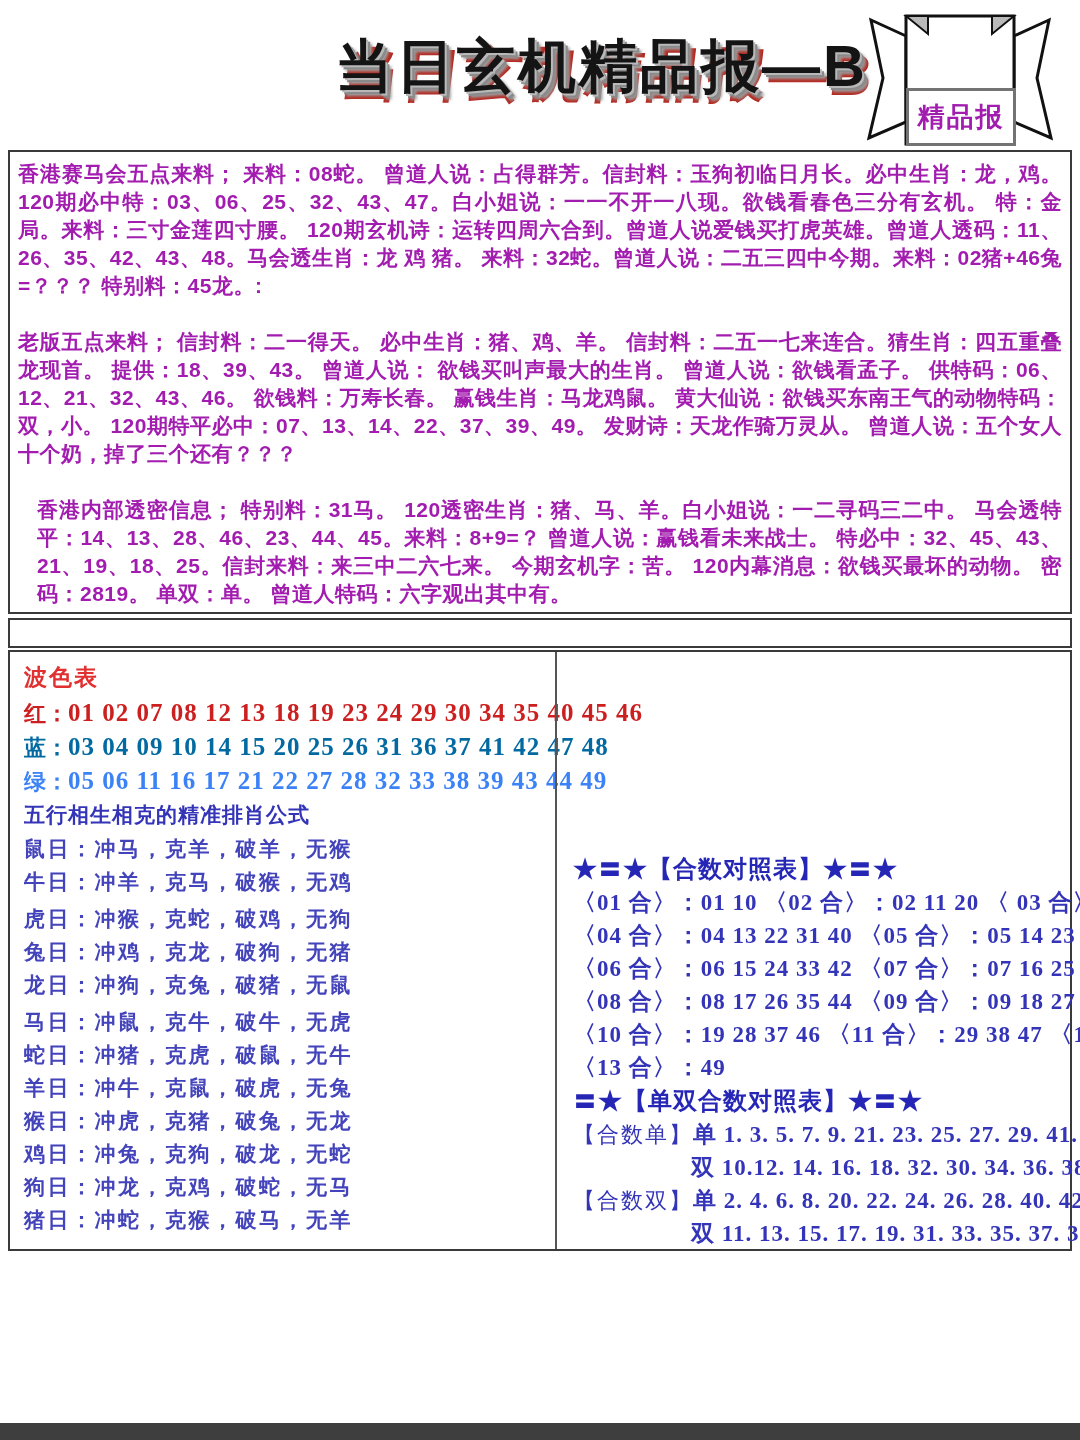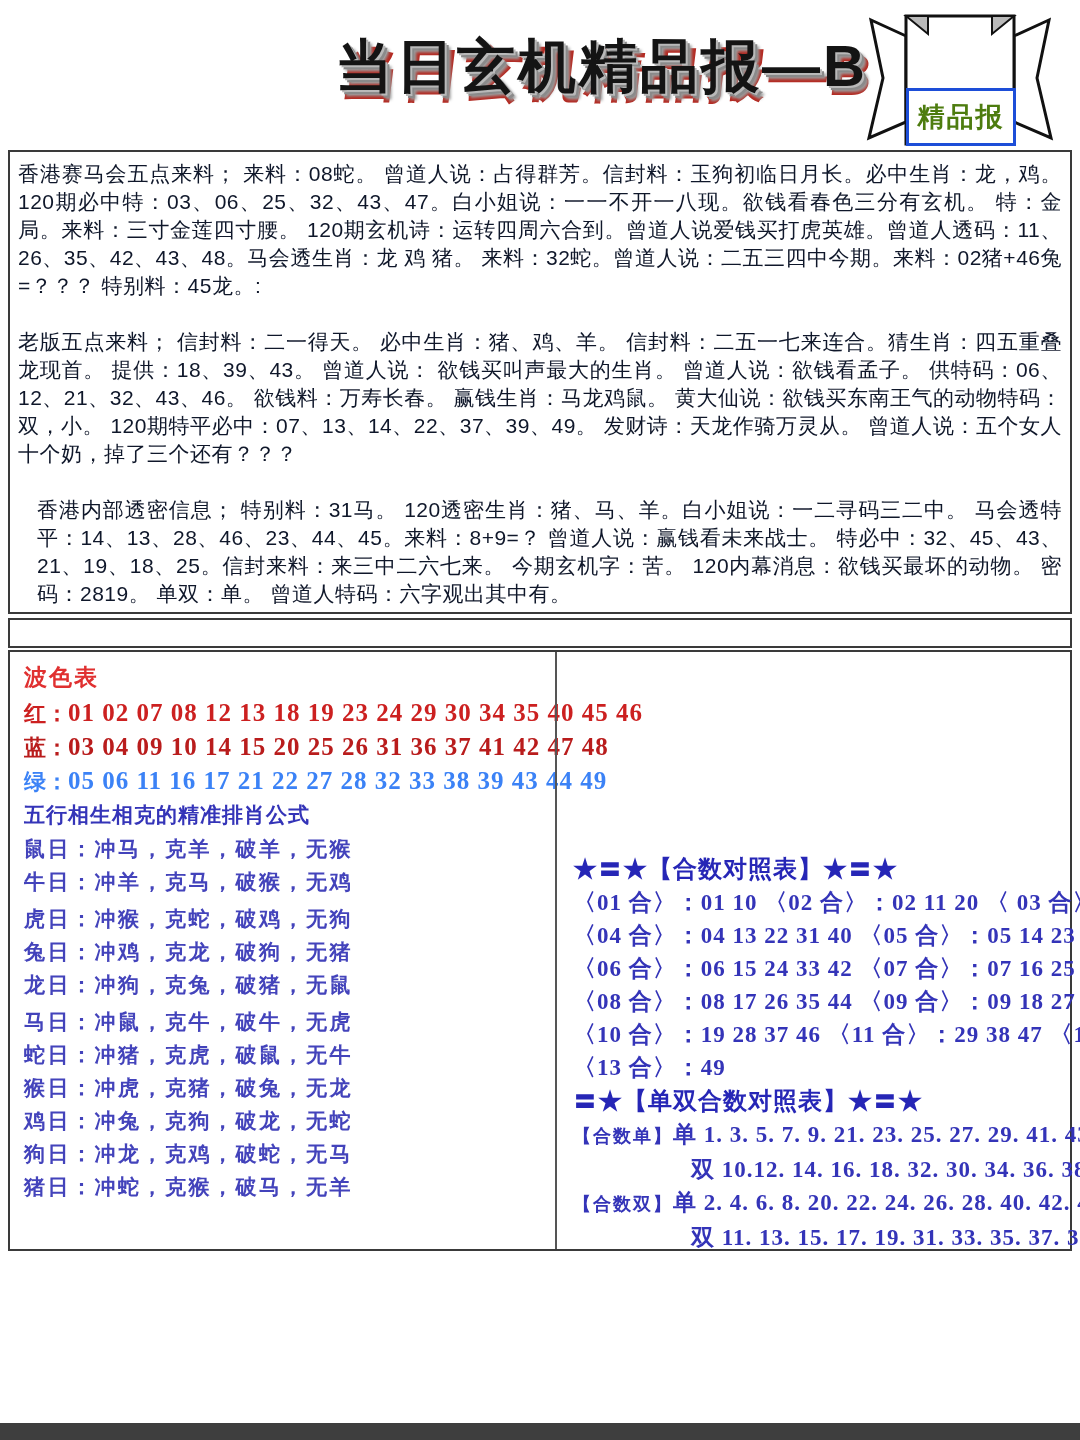--- a/index.html
+++ b/index.html
@@ -16,8 +16,8 @@
   .banner{position:absolute;right:26px;top:8px;width:188px;height:144px;}
   .banner svg{position:absolute;left:0;top:0;}
   .banner-label{position:absolute;left:40px;top:80px;width:104px;height:52px;
-                border:3px solid #1d4ed8;display:flex;align-items:center;justify-content:center;
-                color:#4d7c0f;font-weight:bold;font-size:27px;letter-spacing:2px;background:#fff;}
+                border:3px solid #737373;display:flex;align-items:center;justify-content:center;
+                color:#a21caf;font-weight:bold;font-size:27px;letter-spacing:2px;background:#fff;}
   
   .main-box{margin:0 8px;border:2px solid #3a3a3a;padding:8px 8px 2px 8px;}
   .para{font-size:21px;font-weight:400;line-height:28px;color:#0f172a;

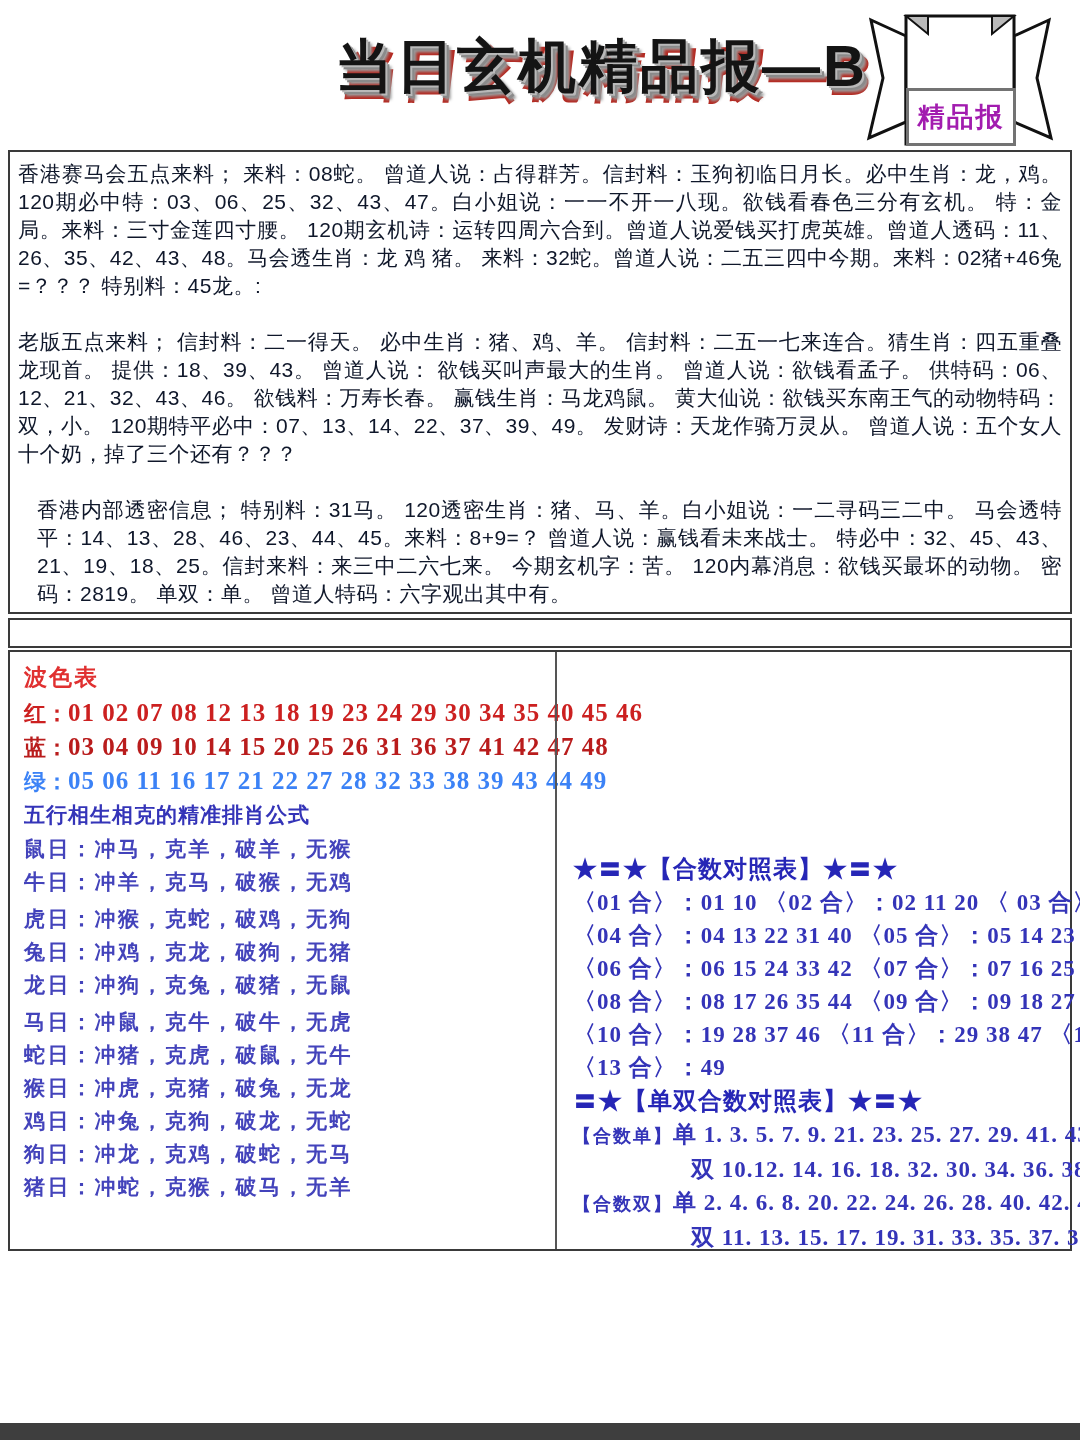--- a/index.html
+++ b/index.html
@@ -20,7 +20,7 @@
                 color:#a21caf;font-weight:bold;font-size:27px;letter-spacing:2px;background:#fff;}
   
   .main-box{margin:0 8px;border:2px solid #3a3a3a;padding:8px 8px 2px 8px;}
-  .para{font-size:21px;font-weight:400;line-height:28px;color:#0f172a;
+  .para{font-size:21px;font-weight:700;line-height:28px;color:#a21caf;
         text-align:justify;letter-spacing:0.5px;margin:0 0 28px 0;}
   .para:last-child{margin-bottom:2px;margin-left:19px;}
   

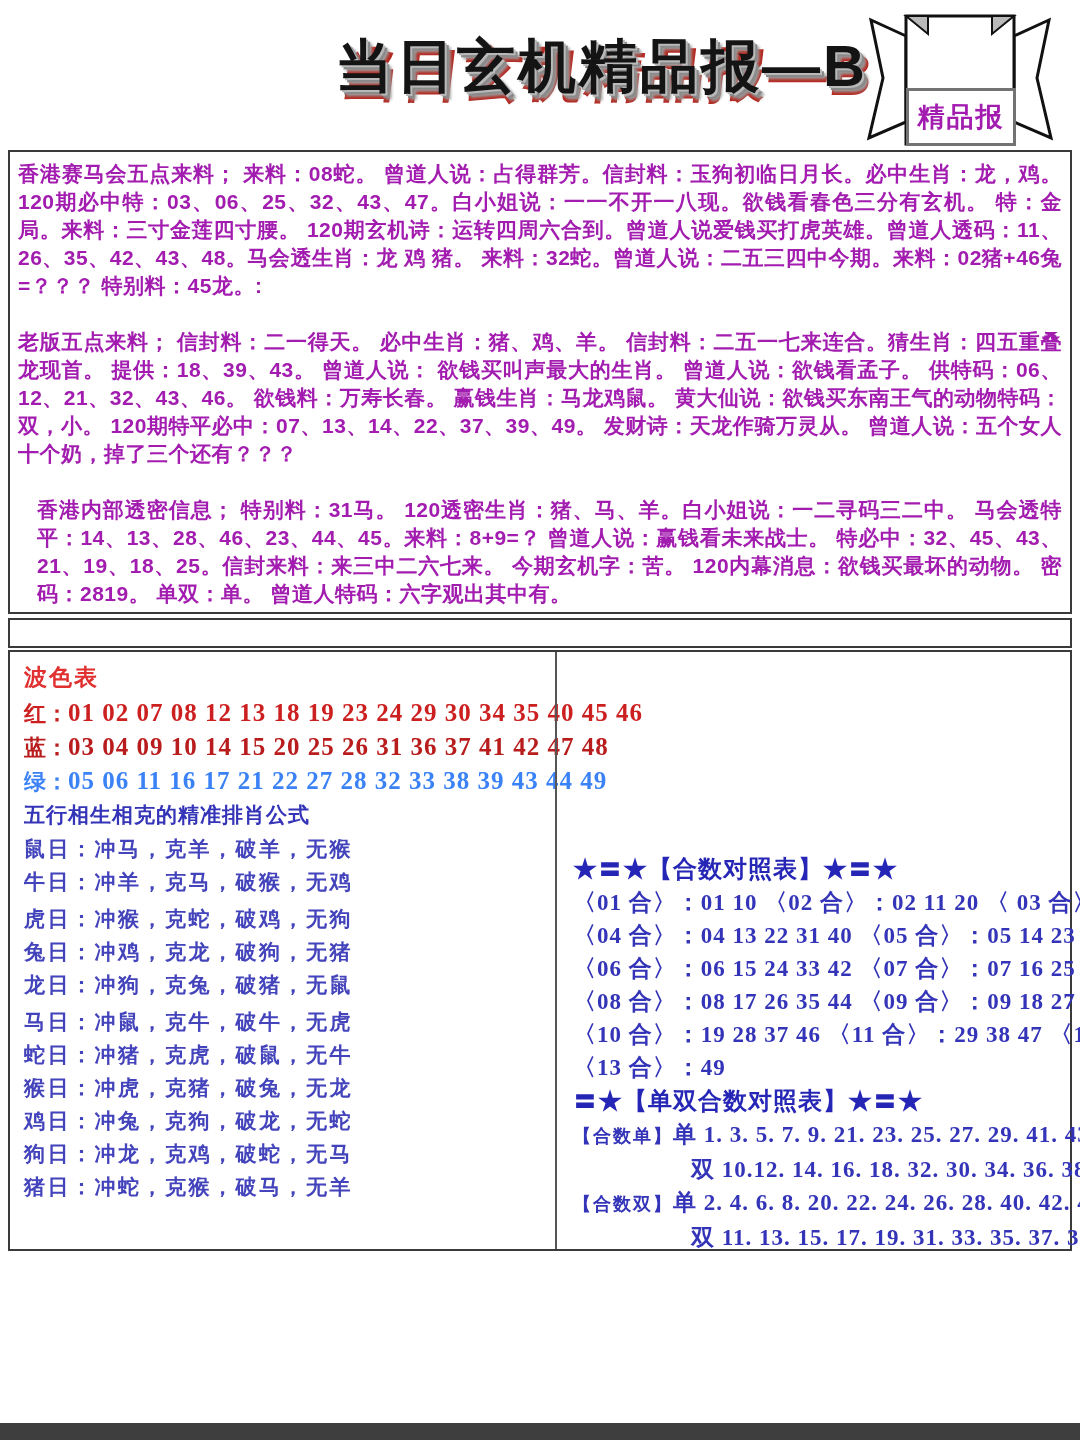--- a/index.html
+++ b/index.html
@@ -33,7 +33,7 @@
   .bose-row{font-family:"Liberation Serif",serif;font-size:25px;font-weight:700;line-height:33px;
             letter-spacing:1px;white-space:nowrap;}
   .bose-row .lbl{font-family:"Liberation Sans",sans-serif;font-size:22px;letter-spacing:0;}
-  .c-red{color:#cc2020;} .c-blue{color:#b91c1c;} .c-green{color:#3b82f6;}
+  .c-red{color:#cc2020;} .c-blue{color:#0369a1;} .c-green{color:#3b82f6;}
   .wx-heading{color:#3434b8;font-size:21px;font-weight:700;line-height:34px;letter-spacing:1px;}
   .wx-row{color:#4343bb;font-size:21px;font-weight:700;line-height:33px;letter-spacing:2.5px;}
   .wx-gap{margin-top:4px;}

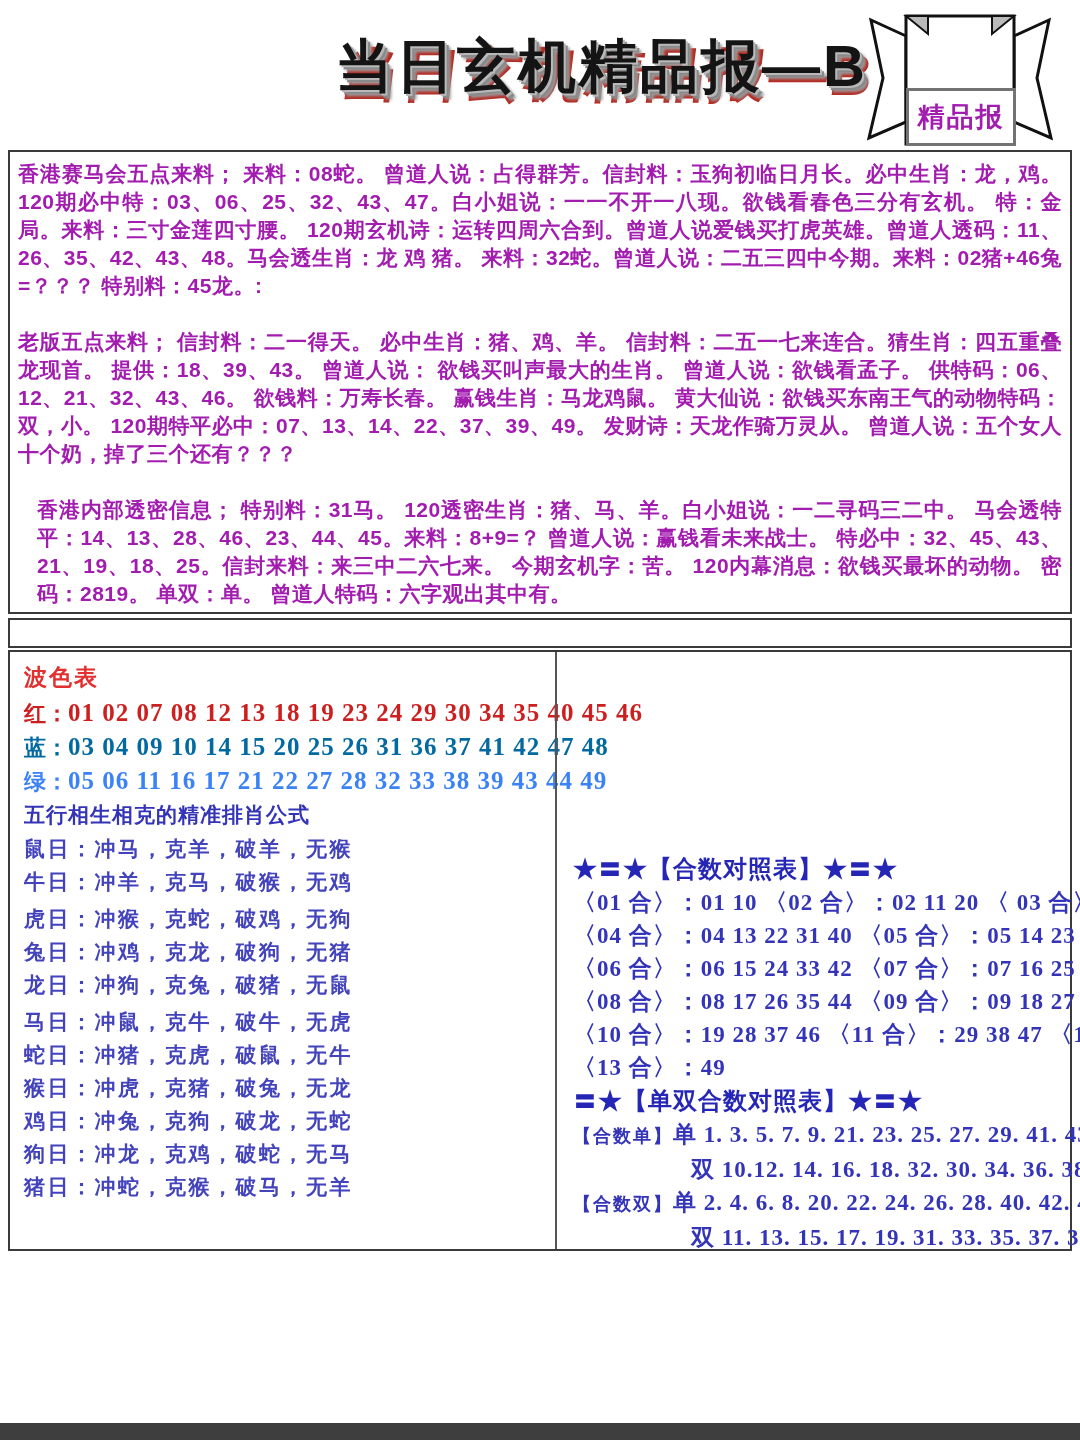--- a/index.html
+++ b/index.html
@@ -96,6 +96,7 @@
       <div class="wx-row">龙日：冲狗，克兔，破猪，无鼠</div>
       <div class="wx-row wx-gap">马日：冲鼠，克牛，破牛，无虎</div>
       <div class="wx-row">蛇日：冲猪，克虎，破鼠，无牛</div>
+      <div class="wx-row">羊日：冲牛，克鼠，破虎，无兔</div>
       <div class="wx-row">猴日：冲虎，克猪，破兔，无龙</div>
       <div class="wx-row">鸡日：冲兔，克狗，破龙，无蛇</div>
       <div class="wx-row">狗日：冲龙，克鸡，破蛇，无马</div>

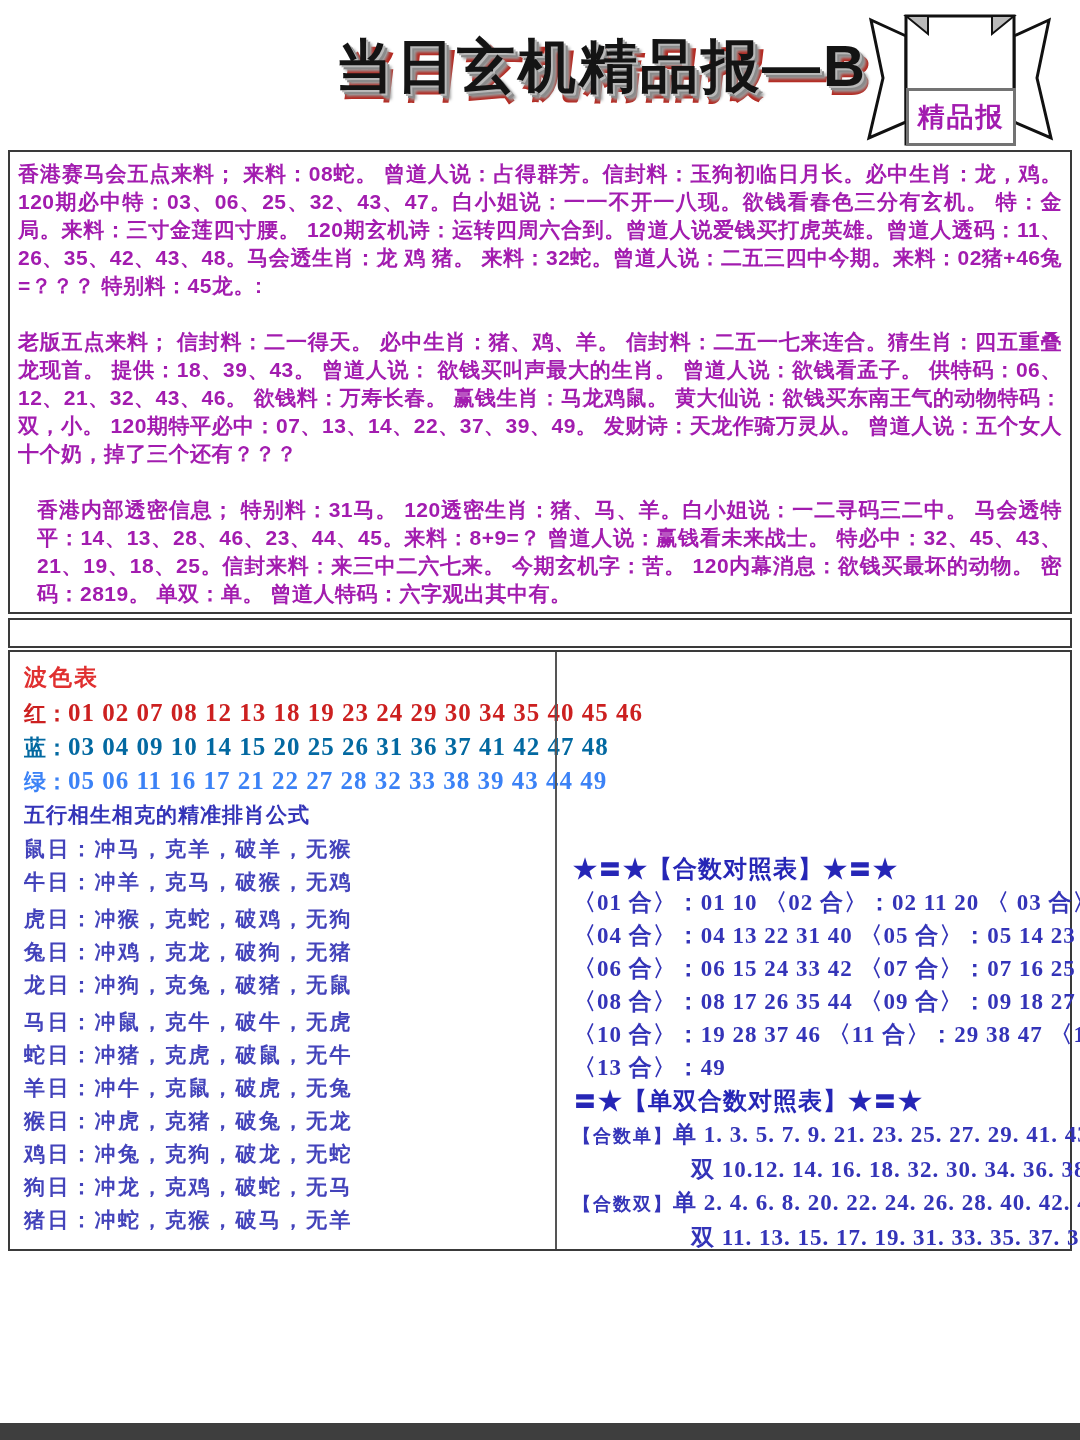--- a/index.html
+++ b/index.html
@@ -40,7 +40,7 @@
   .hs-heading{color:#2626b6;font-size:24px;font-weight:800;line-height:34px;letter-spacing:1px;}
   .hs-row{color:#3434b8;font-family:"Liberation Serif",serif;font-size:23px;font-weight:700;
           line-height:33px;letter-spacing:1px;white-space:nowrap;}
-  .hs-label{font-family:"Liberation Sans",sans-serif;font-size:18px;font-weight:700;letter-spacing:2px;}
+  .hs-label{font-family:"Liberation Sans",sans-serif;font-size:22px;font-weight:400;letter-spacing:2px;}
   .hs-indent{padding-left:118px;}
   
   .bottom-strip{position:absolute;left:0;top:1423px;width:1080px;height:17px;background:#3e3e3e;}

